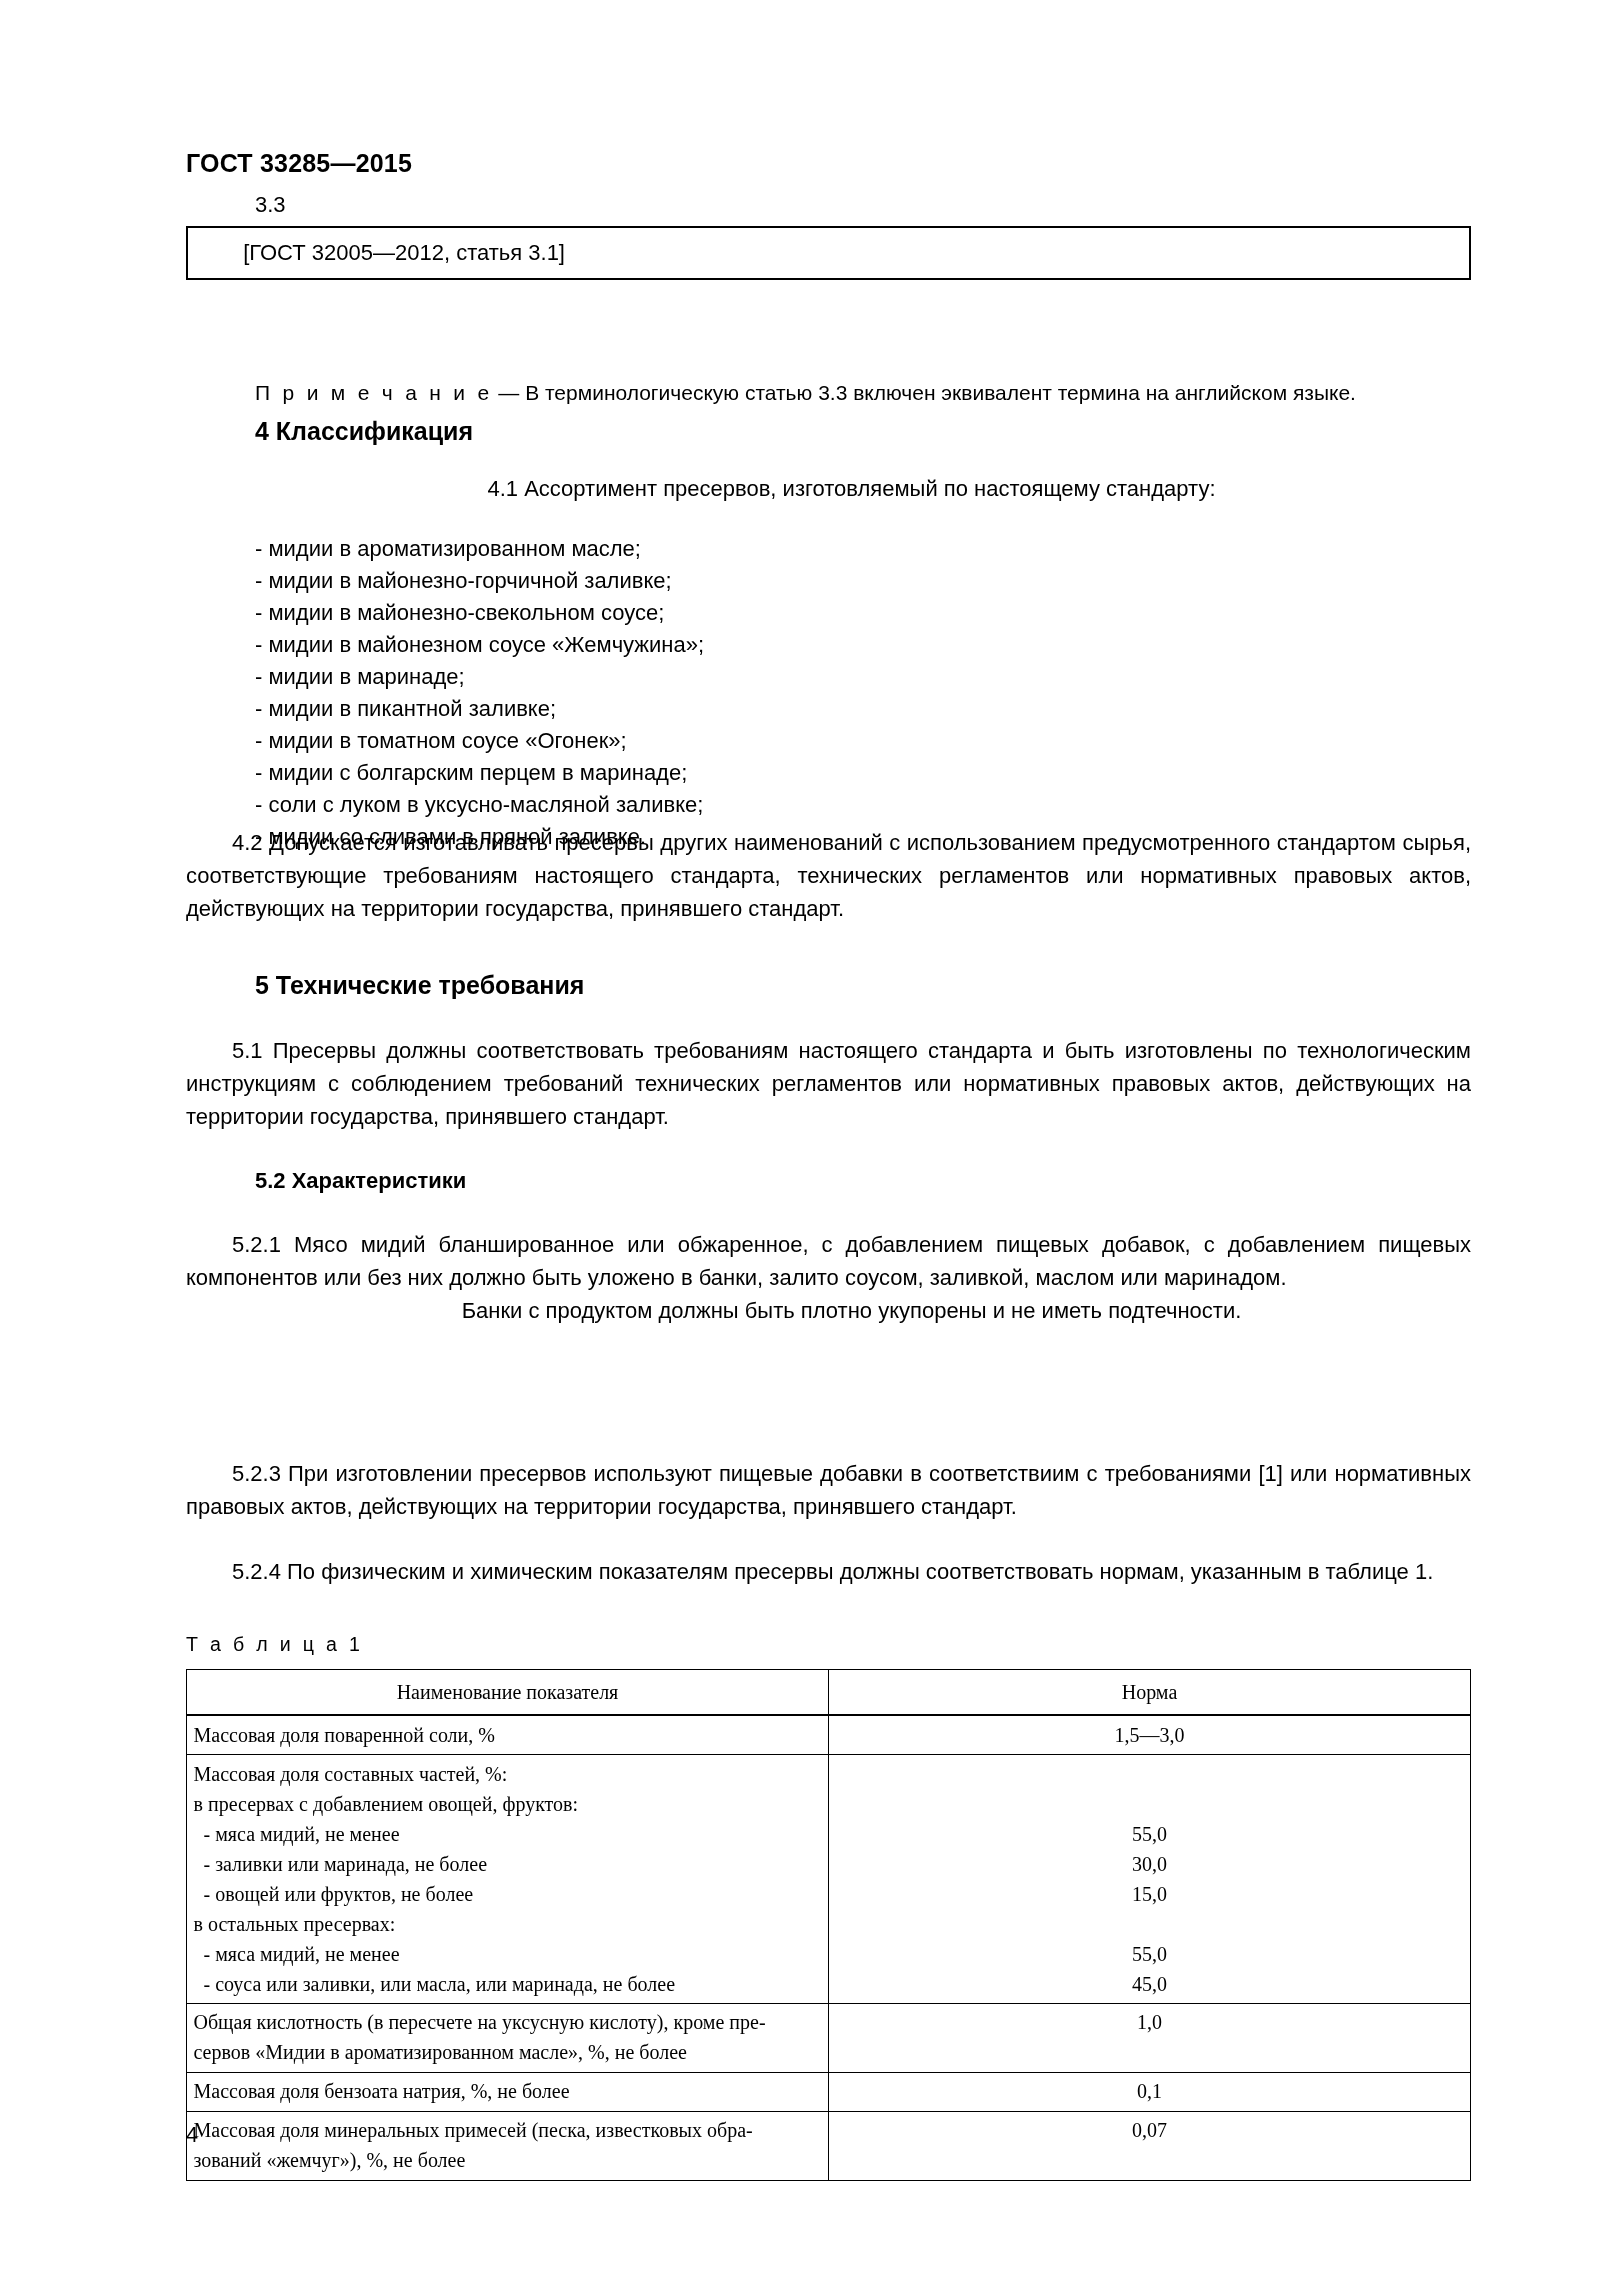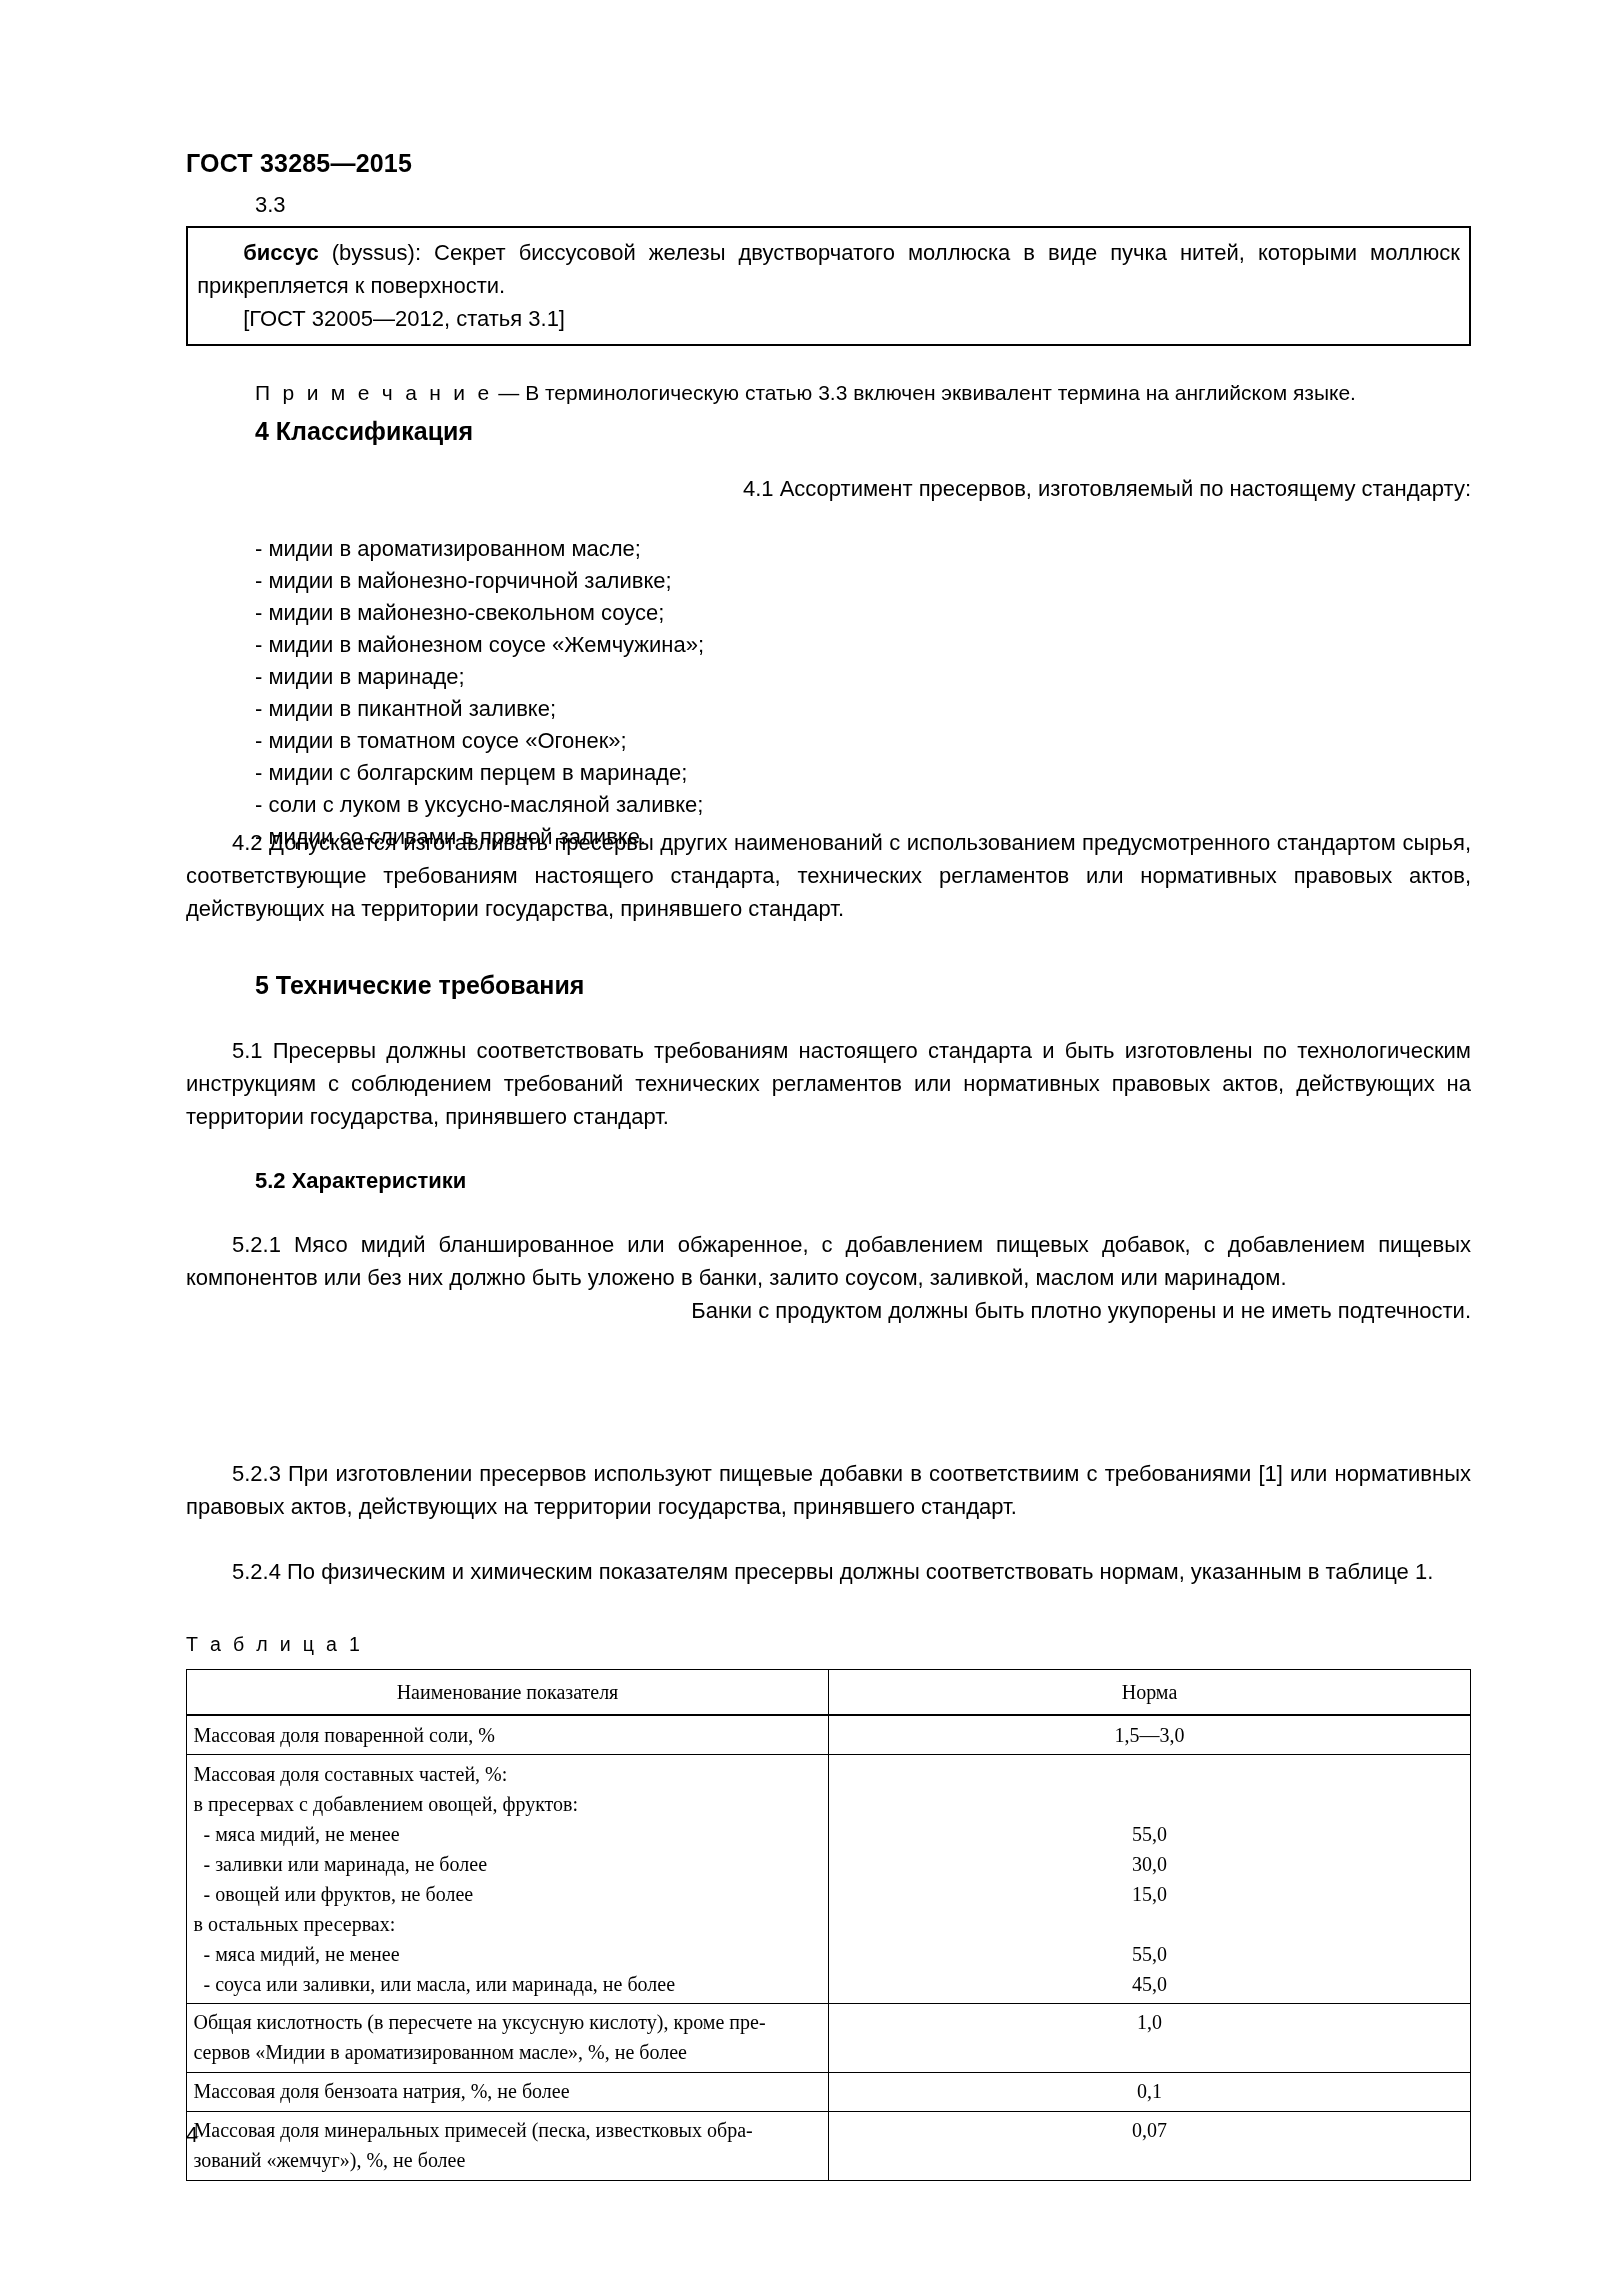--- a/index.html
+++ b/index.html
@@ -175,7 +175,6 @@
   <div class="clause-num">3.3</div>
 
   <div class="def-box">
-    <p class="first"><span class="term">биссус</span><span> (byssus)</span><span>: Секрет биссусовой железы двустворчатого моллюска в виде пучка нитей, которыми моллюск прикрепляется к поверхности.</span></p>
     <p class="src">[ГОСТ 32005—2012, статья 3.1]</p>
   </div>
 

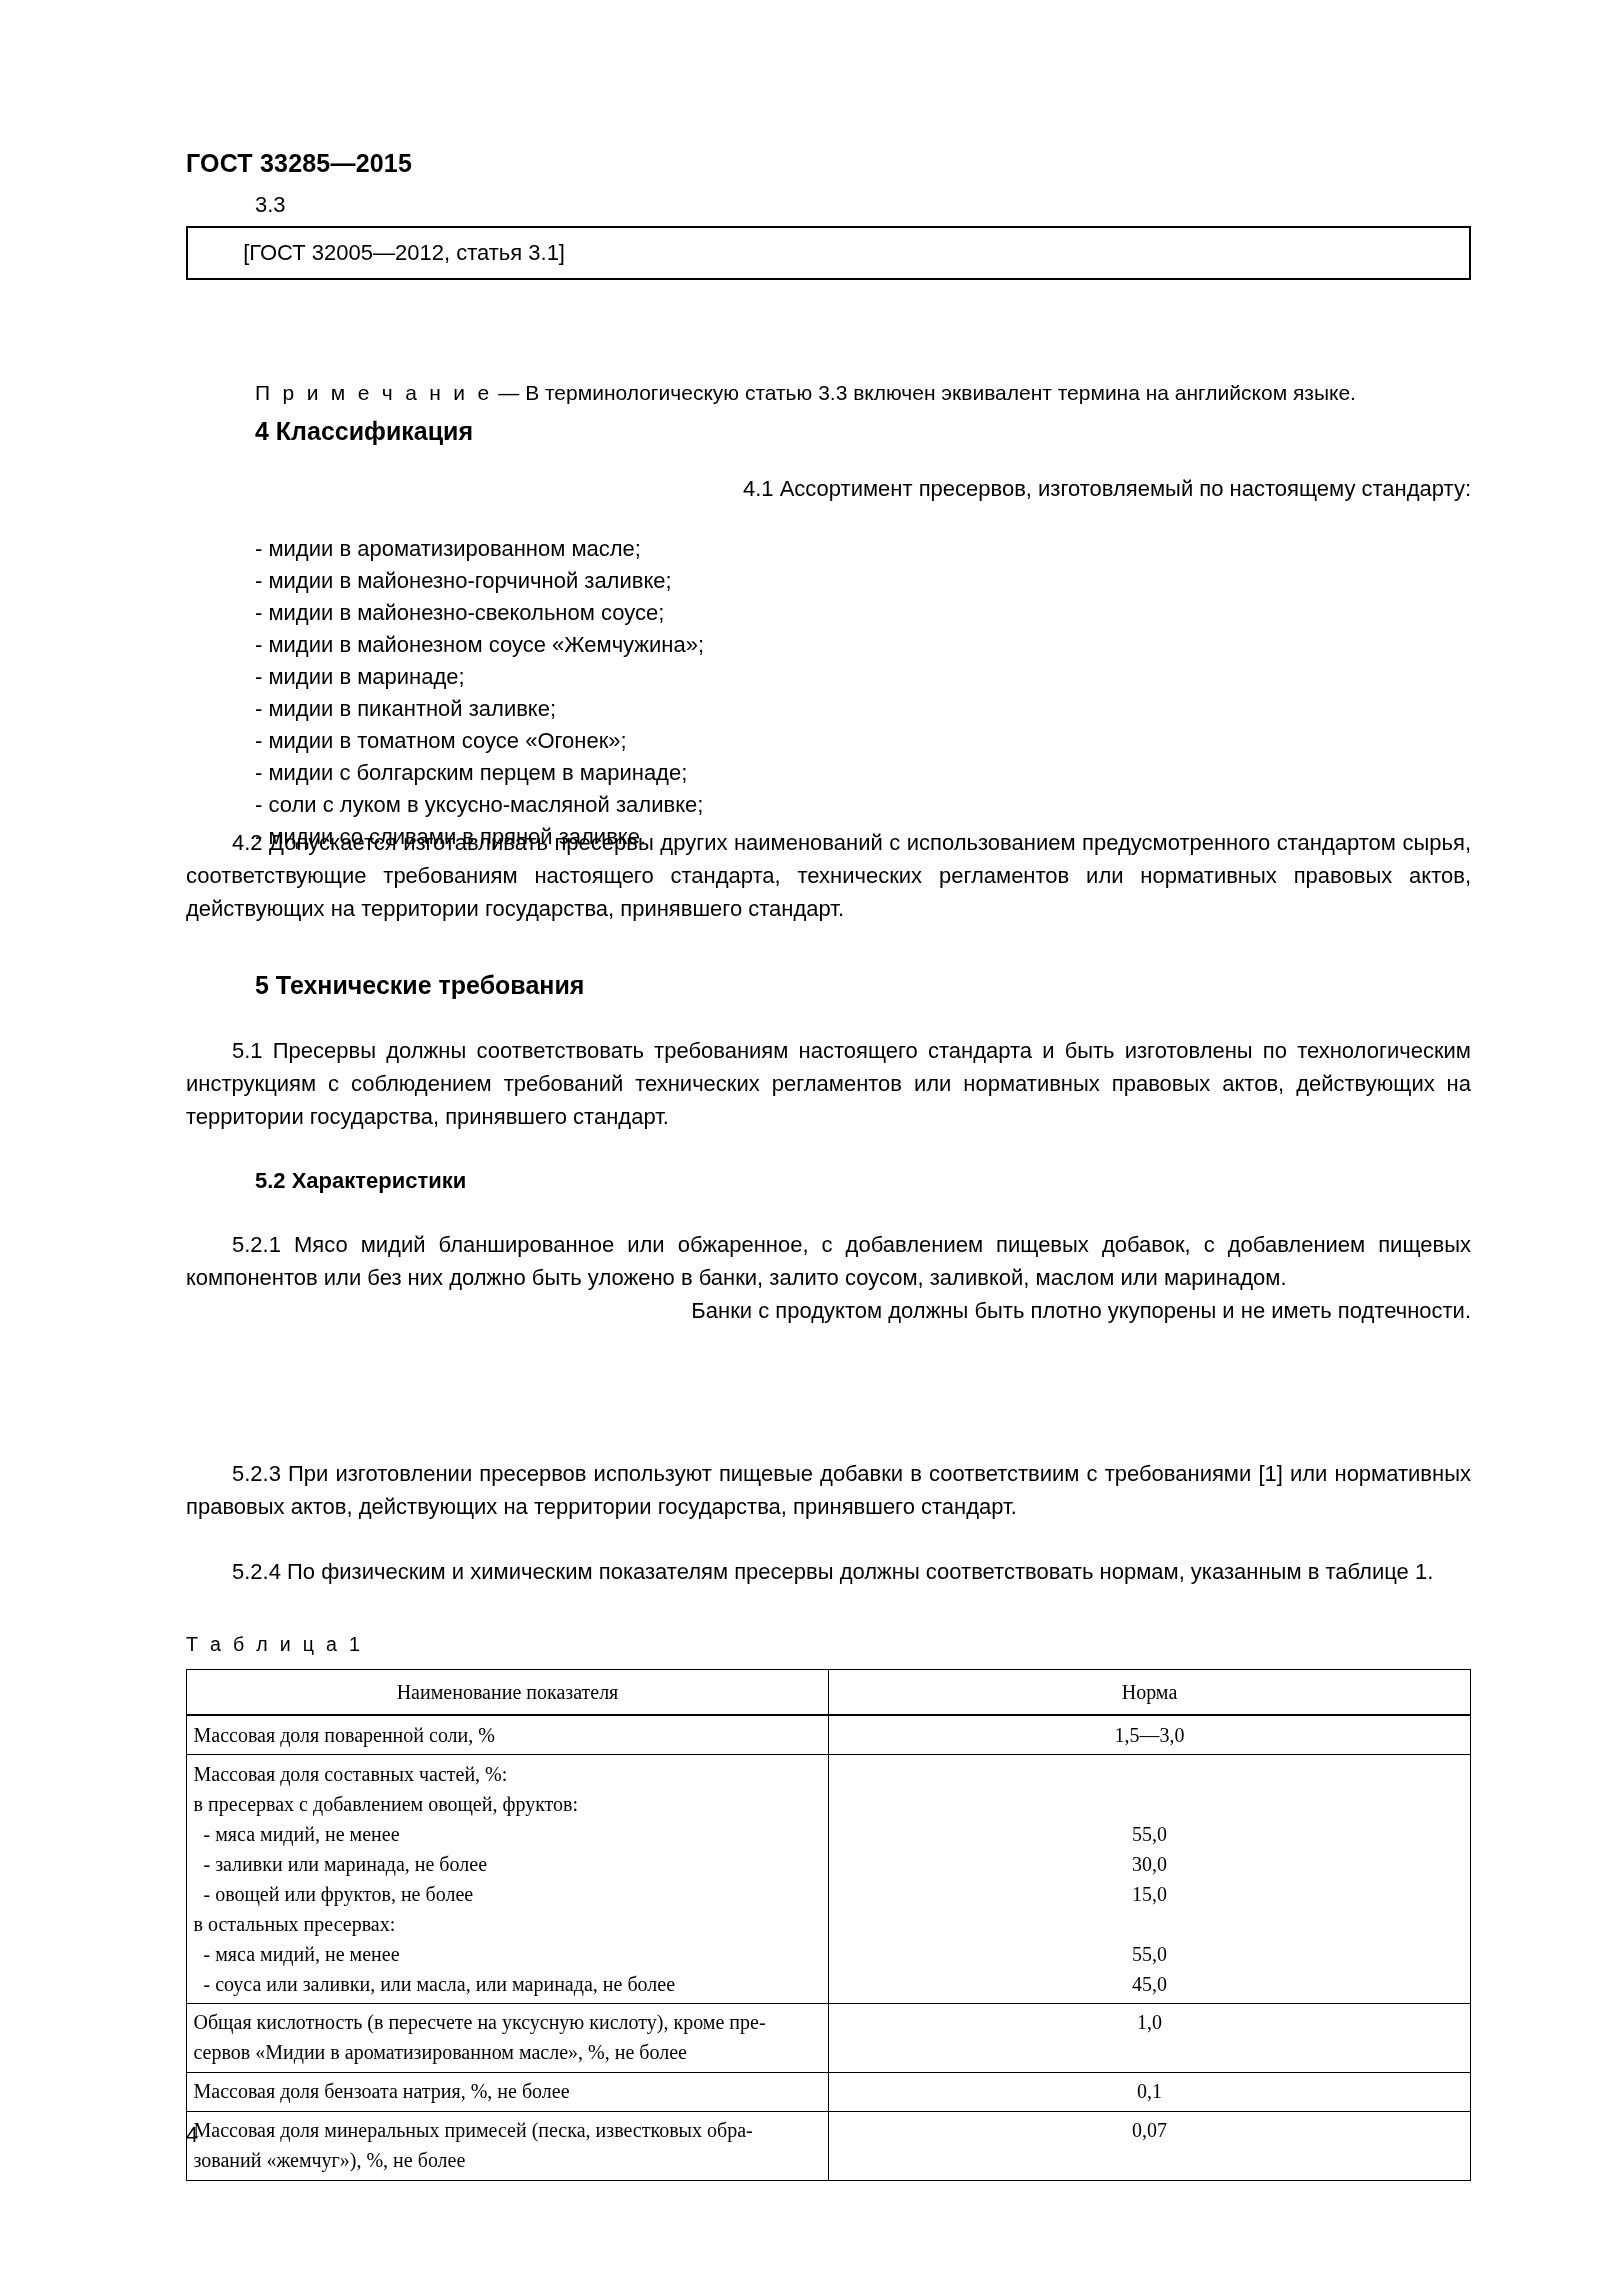--- a/index.html
+++ b/index.html
@@ -41,7 +41,7 @@
     text-indent: 46px;
   }
   .no-just {
-    text-align: right;
+    text-align: center;
   }
 
   

